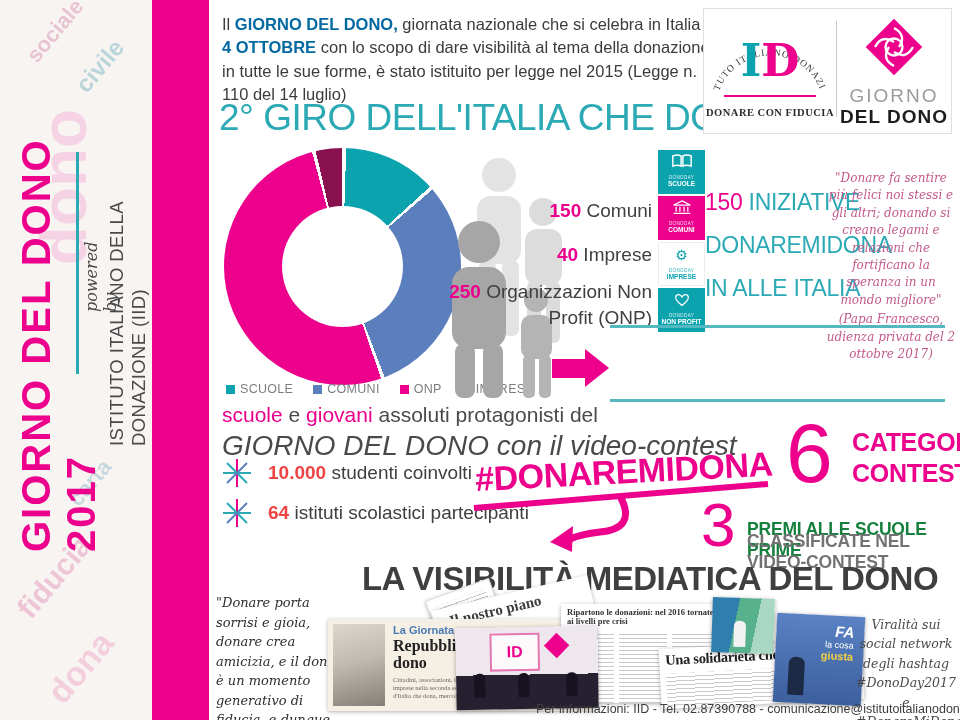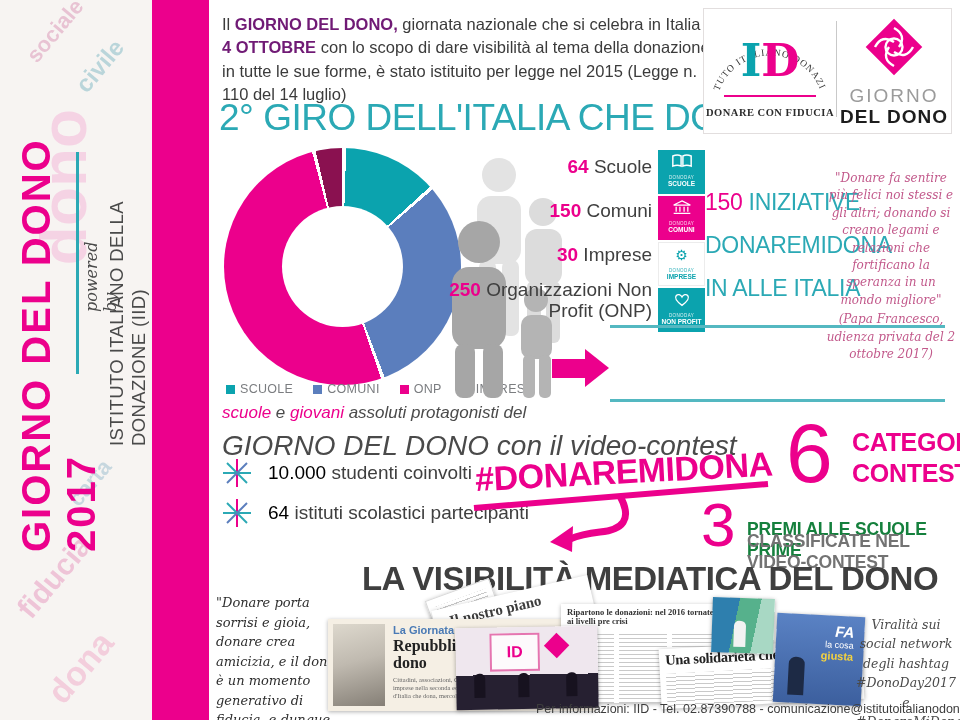--- a/index.html
+++ b/index.html
@@ -20,7 +20,7 @@
 
   
   .intro{left:222px;top:13px;width:502px;font-size:16.5px;line-height:1.42;color:#3b3b3b;}
-  .intro b{color:#701a75;text-align:right;}
+  .intro b{color:#0369a1;text-align:right;}
   .main-title{left:219px;top:97px;font-size:37px;color:#2BA9B5;letter-spacing:-.5px;white-space:nowrap;}
 
   

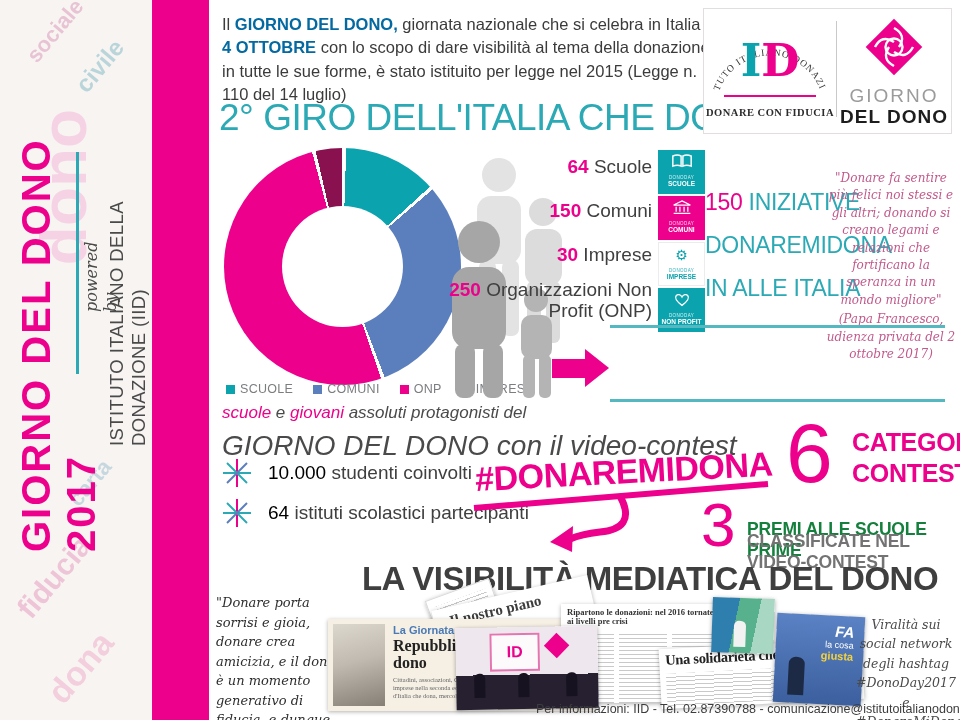--- a/index.html
+++ b/index.html
@@ -232,7 +232,6 @@
       </g>
   </svg>
 
-  <div class="abs count-row" style="top:157px"><span class="num">64</span> <span>Scuole</span></div>
   <div class="abs count-row" style="top:201px"><span class="num">150</span> <span>Comuni</span></div>
   <div class="abs count-row" style="top:245px"><span class="num">30</span> <span>Imprese</span></div>
   <div class="abs count-row" style="top:279px;line-height:21px"><span class="num">250</span> <span>Organizzazioni Non Profit (ONP)</span></div>

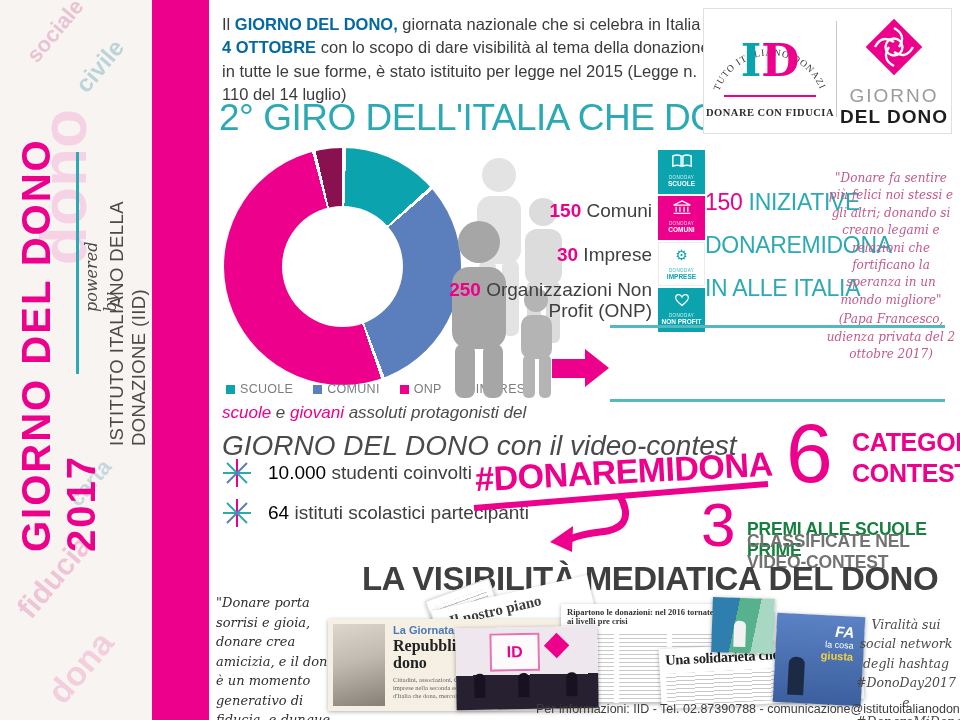--- a/index.html
+++ b/index.html
@@ -233,7 +233,7 @@
   </svg>
 
   <div class="abs count-row" style="top:201px"><span class="num">150</span> <span>Comuni</span></div>
-  <div class="abs count-row" style="top:245px"><span class="num">30</span> <span>Imprese</span></div>
+  <div class="abs count-row" style="top:245px"><span class="num">40</span> <span>Imprese</span></div>
   <div class="abs count-row" style="top:279px;line-height:21px"><span class="num">250</span> <span>Organizzazioni Non Profit (ONP)</span></div>
 
   <div class="abs badges">

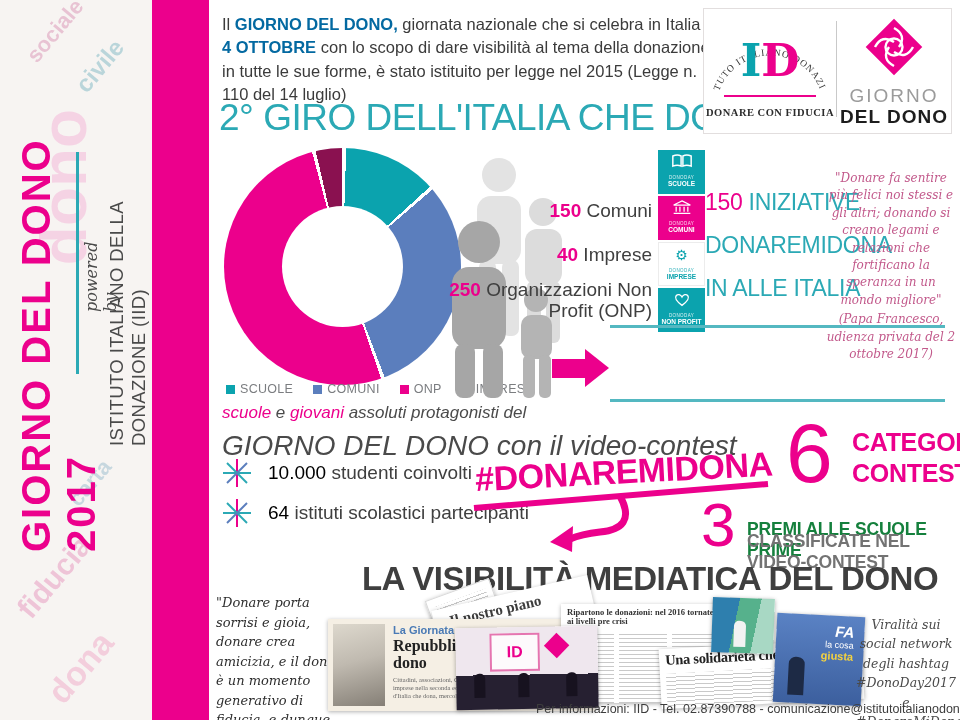--- a/index.html
+++ b/index.html
@@ -234,7 +234,7 @@
 
   <div class="abs count-row" style="top:201px"><span class="num">150</span> <span>Comuni</span></div>
   <div class="abs count-row" style="top:245px"><span class="num">40</span> <span>Imprese</span></div>
-  <div class="abs count-row" style="top:279px;line-height:21px"><span class="num">250</span> <span>Organizzazioni Non Profit (ONP)</span></div>
+  <div class="abs count-row" style="top:279px;line-height:26px"><span class="num">250</span> <span>Organizzazioni Non Profit (ONP)</span></div>
 
   <div class="abs badges">
     <div class="badge teal">

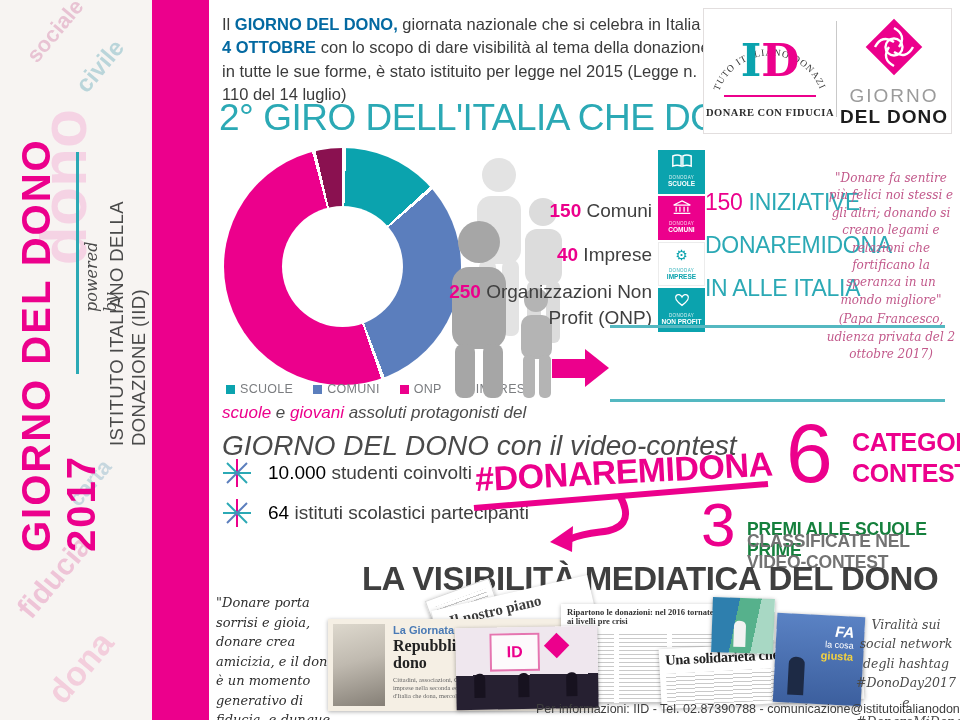--- a/index.html
+++ b/index.html
@@ -75,7 +75,7 @@
   .reach .num{color:#EC008C;}
 
   
-  .contest-intro1{left:222px;top:403px;font-style:italic;font-size:17px;color:#4a4a4a;white-space:nowrap;text-align:right;}
+  .contest-intro1{left:222px;top:403px;font-size:21px;color:#4a4a4a;white-space:nowrap;text-align:right;}
   .contest-intro1 .pink{color:#EC008C;}
   .contest-intro2{left:222px;top:430px;font-style:italic;font-size:28px;color:#4a4a4a;white-space:nowrap;}
   .star-row{position:absolute;left:222px;display:flex;align-items:center;gap:16px;}

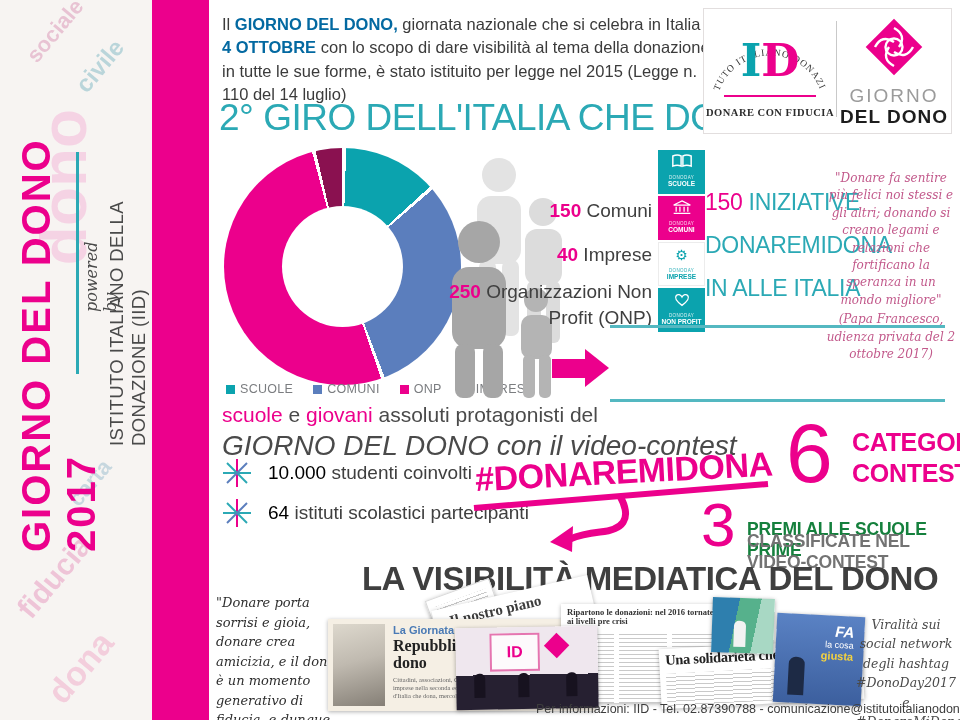--- a/index.html
+++ b/index.html
@@ -80,7 +80,7 @@
   .contest-intro2{left:222px;top:430px;font-style:italic;font-size:28px;color:#4a4a4a;white-space:nowrap;}
   .star-row{position:absolute;left:222px;display:flex;align-items:center;gap:16px;}
   .star-row .txt{font-size:19px;color:#3f3f3f;}
-  .star-row .num{color:#000000;font-weight:normal;}
+  .star-row .num{color:#ef4444;font-weight:bold;}
 
   .hashtag{left:475px;top:452px;width:310px;font-size:34px;font-weight:bold;color:#EC008C;transform:rotate(-3deg);letter-spacing:-.5px;white-space:nowrap;}
   .hash-arrow{left:452px;top:468px;}

